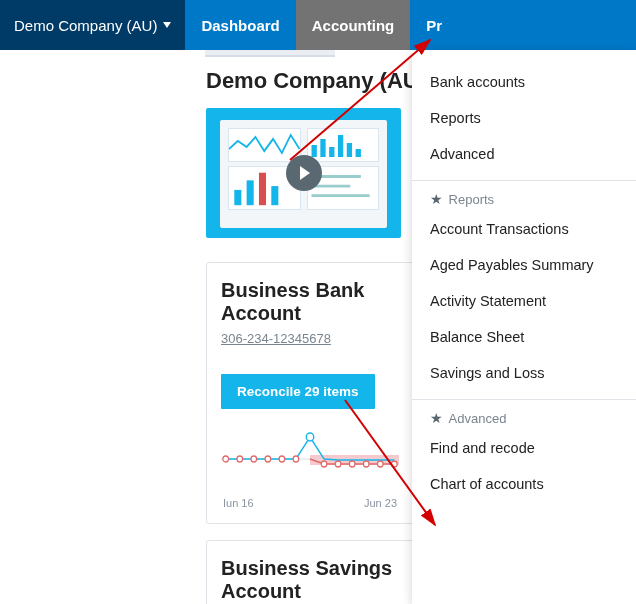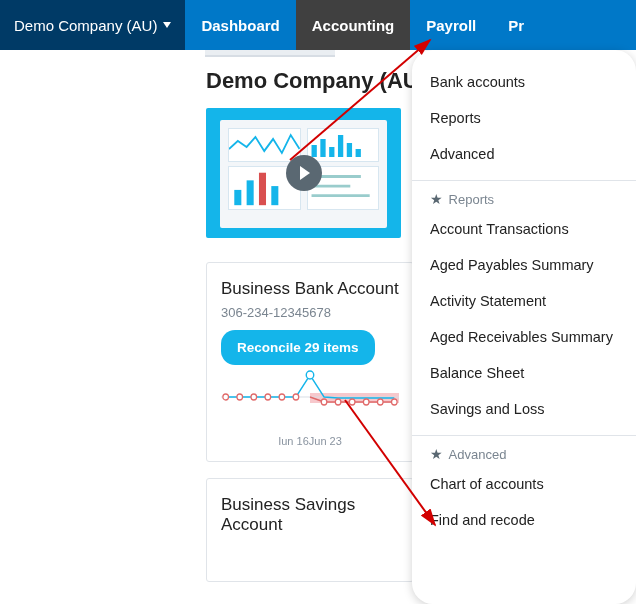--- a/index.html
+++ b/index.html
@@ -48,7 +48,7 @@
     font-weight: 600;
   }
   .nav-item.active-tab {
-    background: #404040;
+    background: #737373;
   }
 
   .tab-underline {

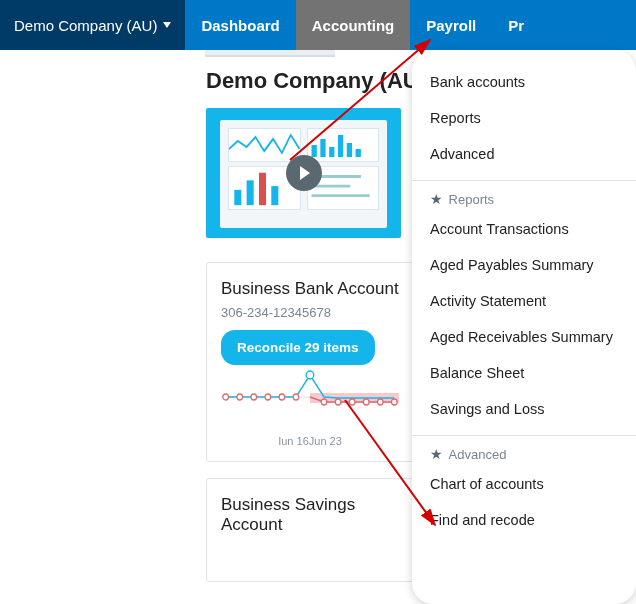--- a/index.html
+++ b/index.html
@@ -227,7 +227,6 @@
   </div>
   <div class="nav-item">Dashboard</div>
   <div class="nav-item active-tab">Accounting</div>
-  <div class="nav-item">Payroll</div>
   <div class="nav-item">Pr</div>
 </div>
 

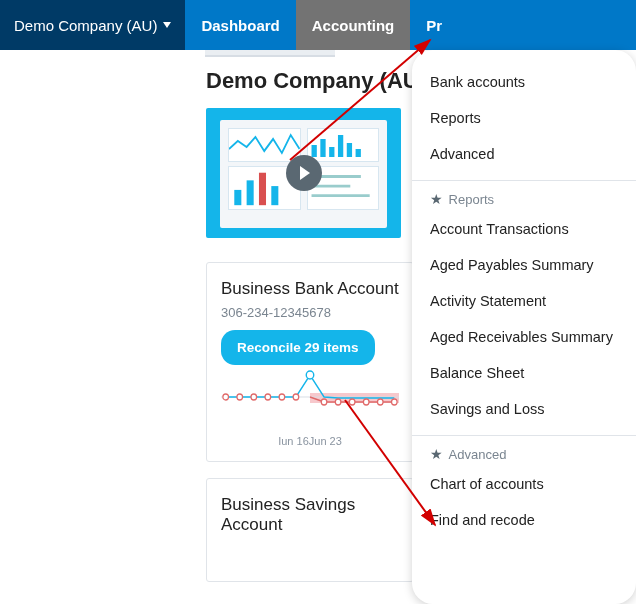--- a/index.html
+++ b/index.html
@@ -181,7 +181,6 @@
     z-index: 10;
     height: 554px;
     overflow: hidden;
-    border-radius: 21px;
   }
   .dd-item {
     padding: 10px 18px;

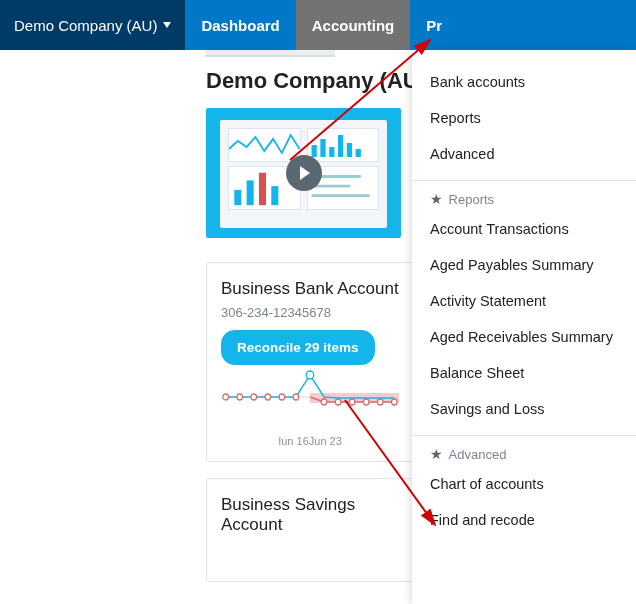--- a/index.html
+++ b/index.html
@@ -138,8 +138,8 @@
     background: #fff;
   }
   .card h3 {
-    font-size: 17px;
-    font-weight: 400;
+    font-size: 20px;
+    font-weight: 700;
     color: #222;
     margin-bottom: 6px;
   }

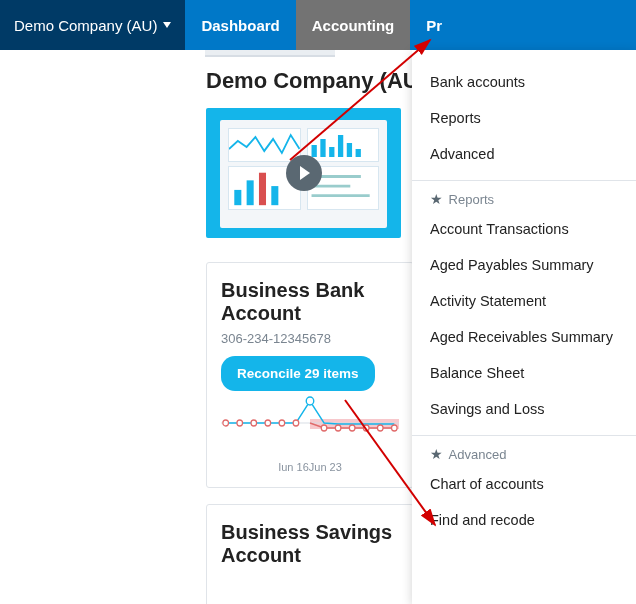--- a/index.html
+++ b/index.html
@@ -146,7 +146,8 @@
   .acct-no {
     color: #7a8590;
     font-size: 13px;
-    margin-bottom: 10px;
+    margin-bottom: 28px;
+    text-decoration: underline;
   }
   .reconcile-btn {
     display: inline-block;

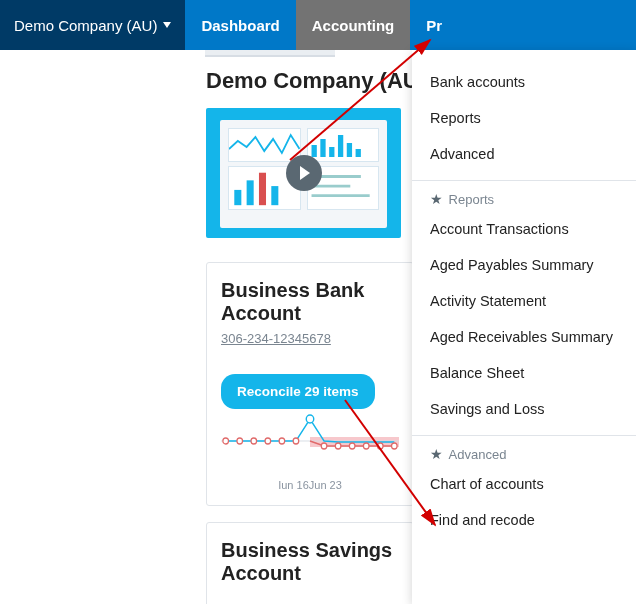--- a/index.html
+++ b/index.html
@@ -332,7 +332,6 @@
   <div class="dd-item">Account Transactions</div>
   <div class="dd-item">Aged Payables Summary</div>
   <div class="dd-item">Activity Statement</div>
-  <div class="dd-item">Aged Receivables Summary</div>
   <div class="dd-item">Balance Sheet</div>
   <div class="dd-item">Savings and Loss</div>
 

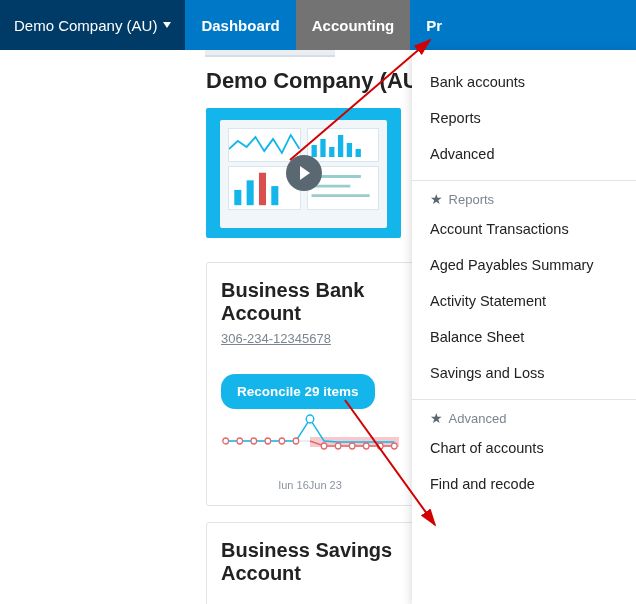--- a/index.html
+++ b/index.html
@@ -156,9 +156,9 @@
     font-weight: 700;
     font-size: 13.5px;
     padding: 10px 16px;
-    border-radius: 14px;
-    cursor: pointer;
-    margin-bottom: 4px;
+    border-radius: 1px;
+    cursor: pointer;
+    margin-bottom: 22px;
   }
 
   .sparkline-wrap { height: 60px; position: relative; }

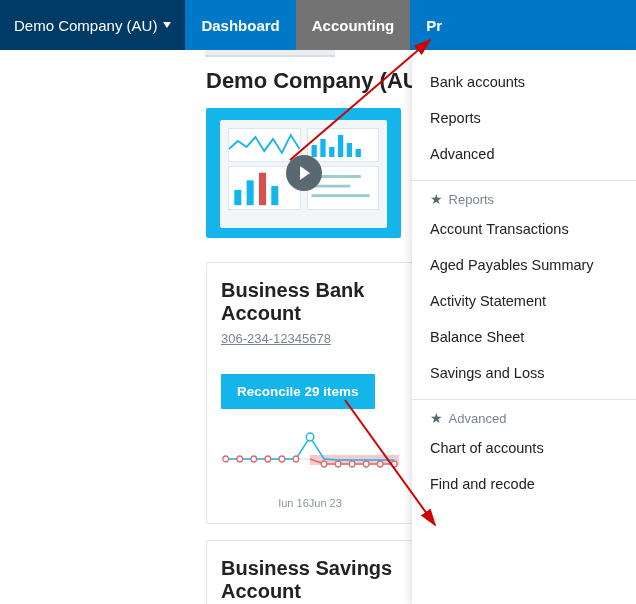--- a/index.html
+++ b/index.html
@@ -340,8 +340,8 @@
     <span class="star">★</span>
     <span>Advanced</span>
   </div>
+  <div class="dd-item">Find and recode</div>
   <div class="dd-item">Chart of accounts</div>
-  <div class="dd-item">Find and recode</div>
 </div>
 
 <svg class="arrow-svg" width="636" height="604">

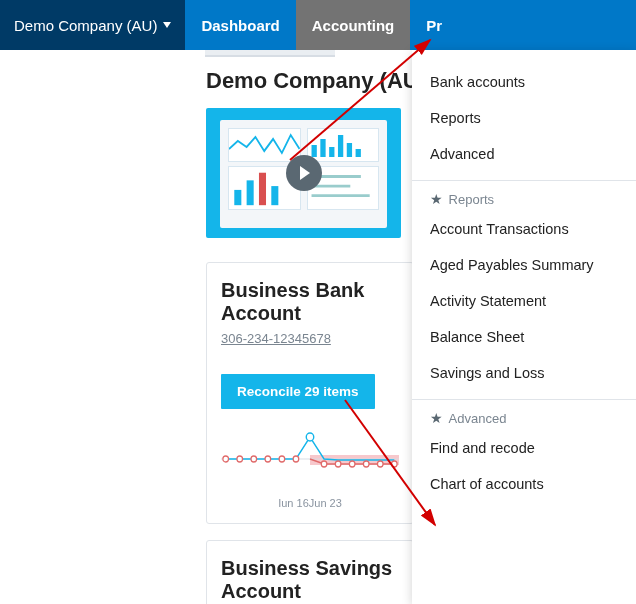--- a/index.html
+++ b/index.html
@@ -164,7 +164,7 @@
   .sparkline-wrap { height: 60px; position: relative; }
   .sparkline-dates {
     display: flex;
-    justify-content: center;
+    justify-content: space-between;
     color: #8a94a0;
     font-size: 11px;
     padding: 6px 2px 0;

